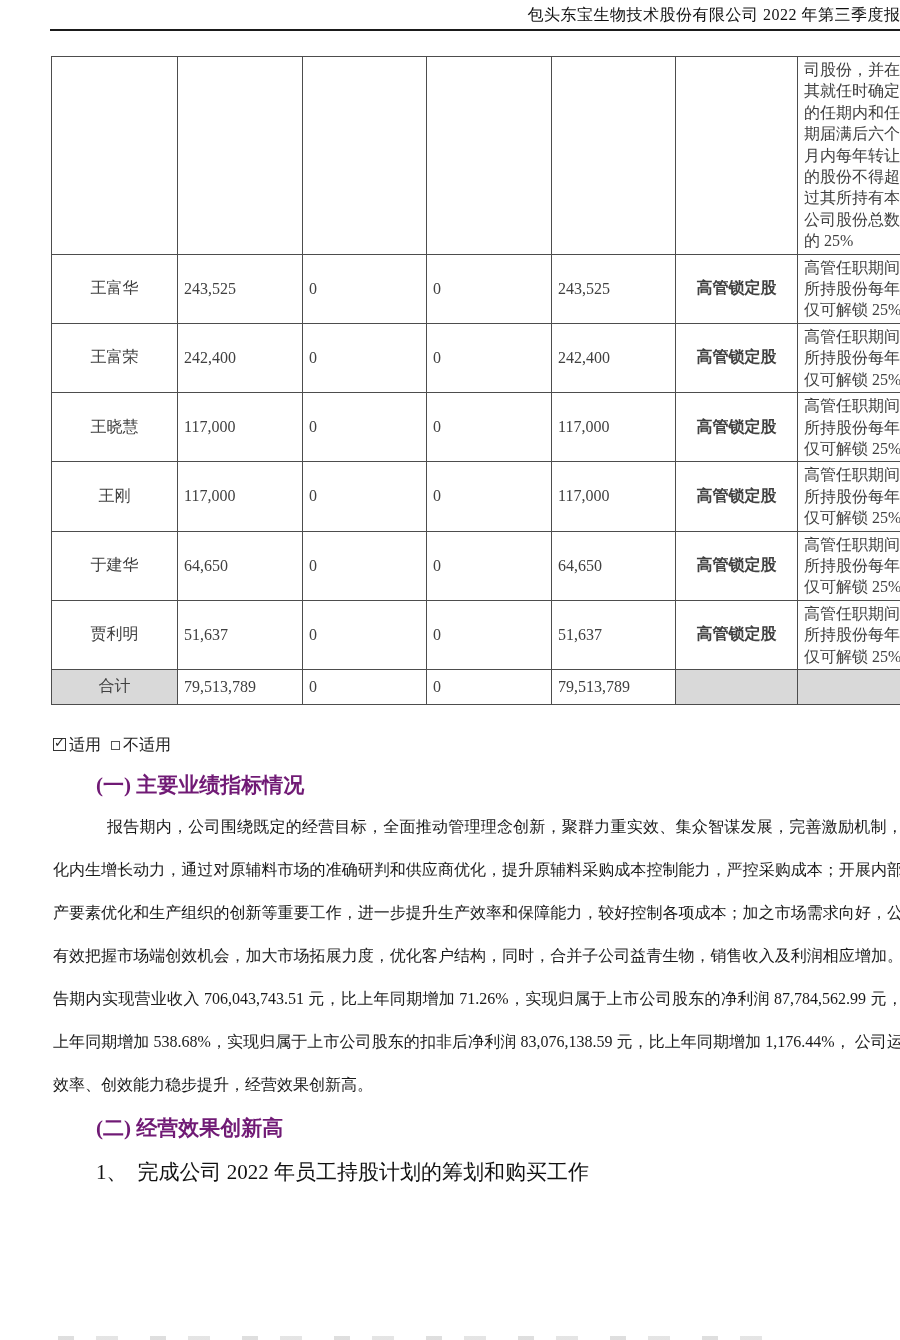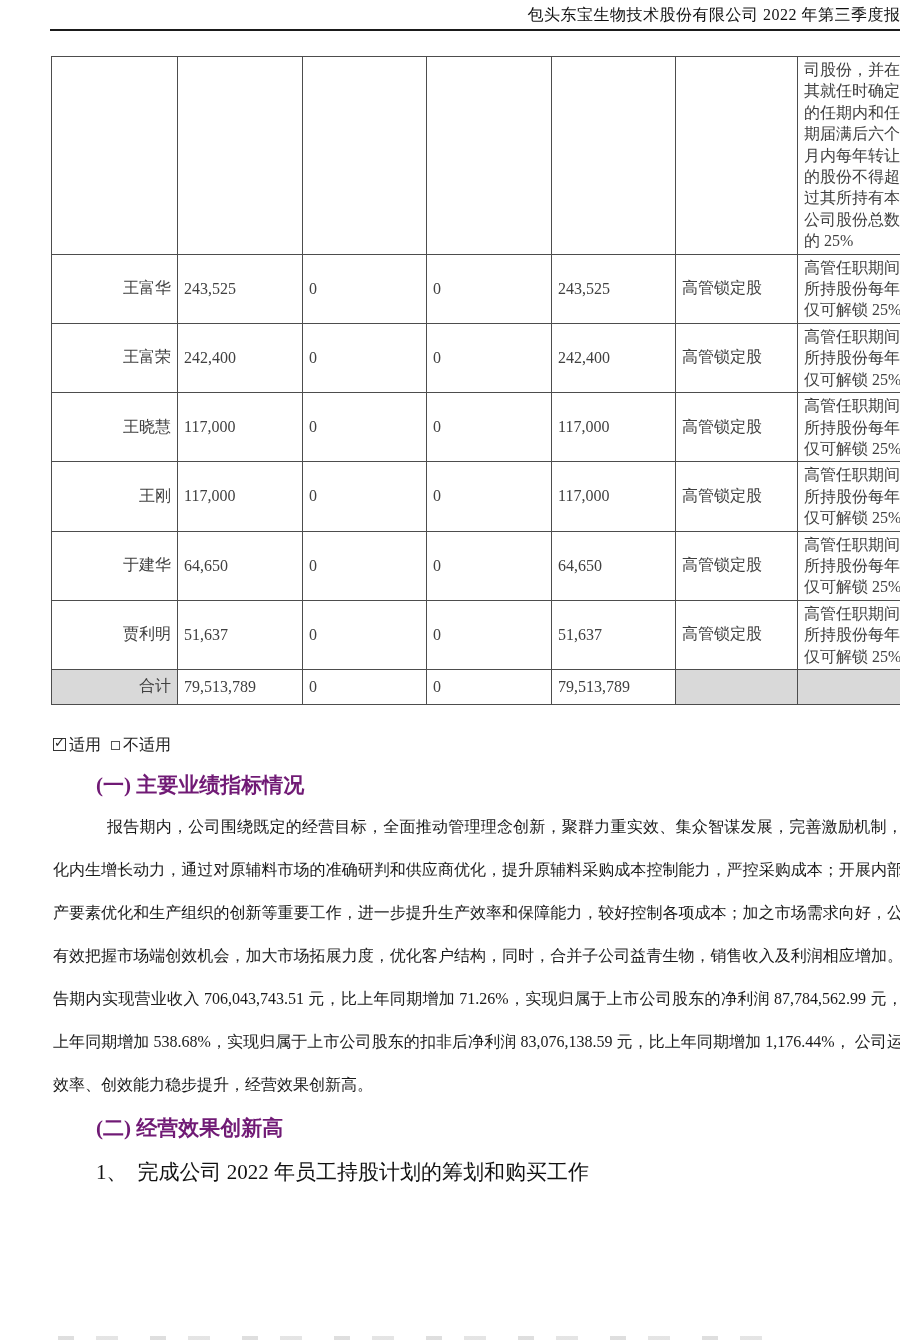--- a/index.html
+++ b/index.html
@@ -45,7 +45,7 @@
   tr.row-cont   { height:195px; }
   tr.row-data   { height:64px; }
   tr.row-total  { height:35px; }
-  td.name  { text-align:right;  padding-left:9px; }
+  td.name  { text-align:center;  padding-left:9px; }
   td.num   { text-align:left; padding-right:12px; }
   td.type  { text-align:left;  padding-left:9px; }
   td.note  {

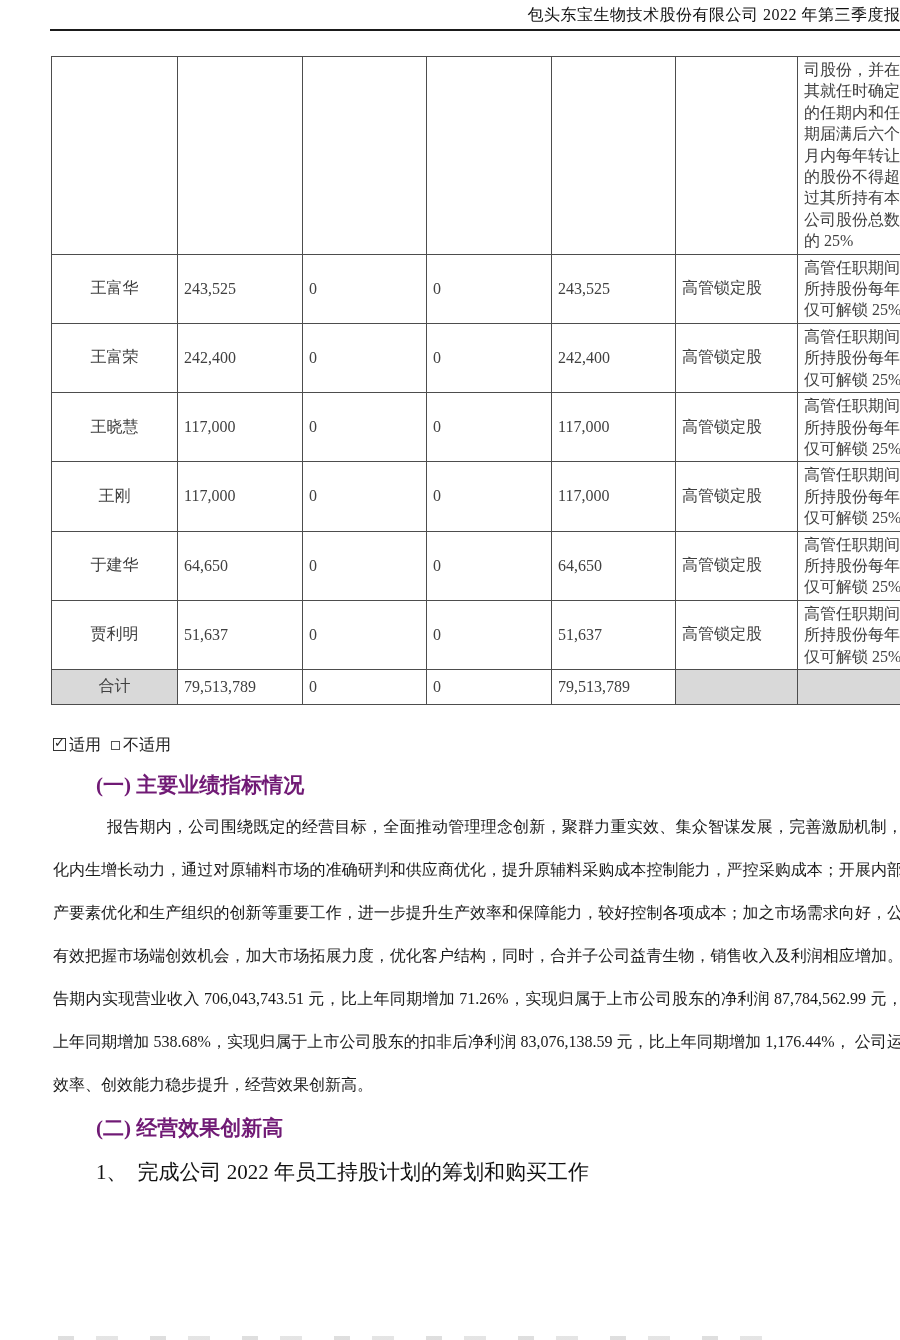--- a/index.html
+++ b/index.html
@@ -47,7 +47,7 @@
   tr.row-total  { height:35px; }
   td.name  { text-align:center;  padding-left:9px; }
   td.num   { text-align:left; padding-right:12px; }
-  td.type  { text-align:left;  padding-left:9px; }
+  td.type  { text-align:center;  padding-left:9px;font-weight:bold; }
   td.note  {
     text-align:left;
     padding:1px 2px 1px 5px;

